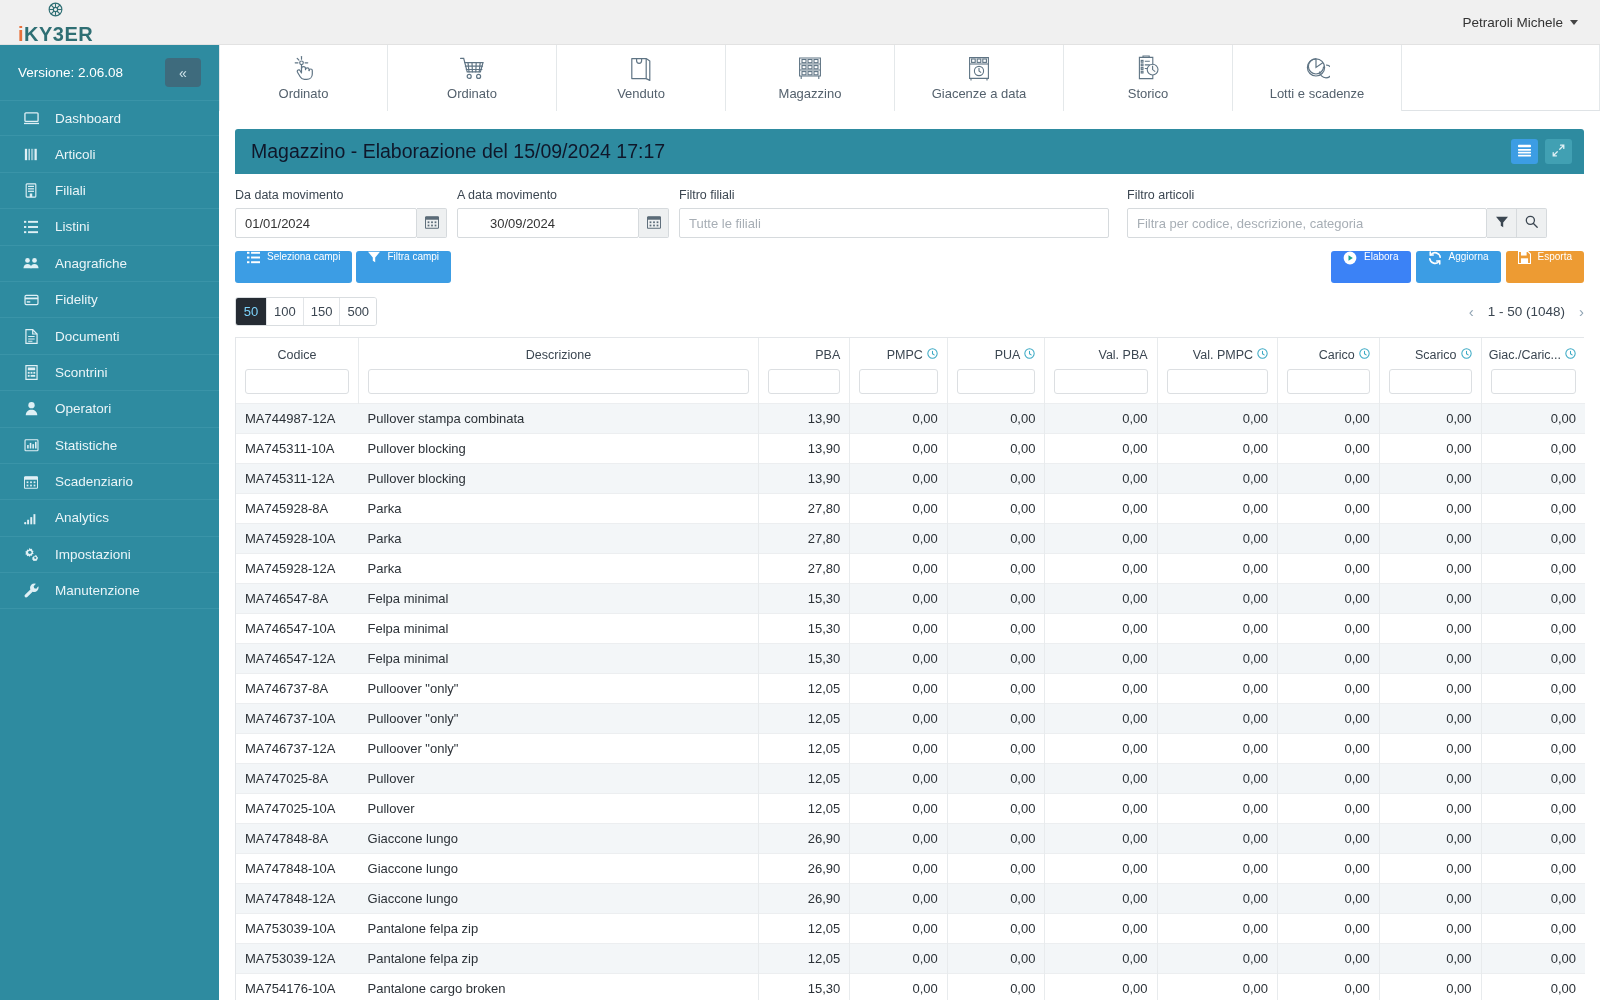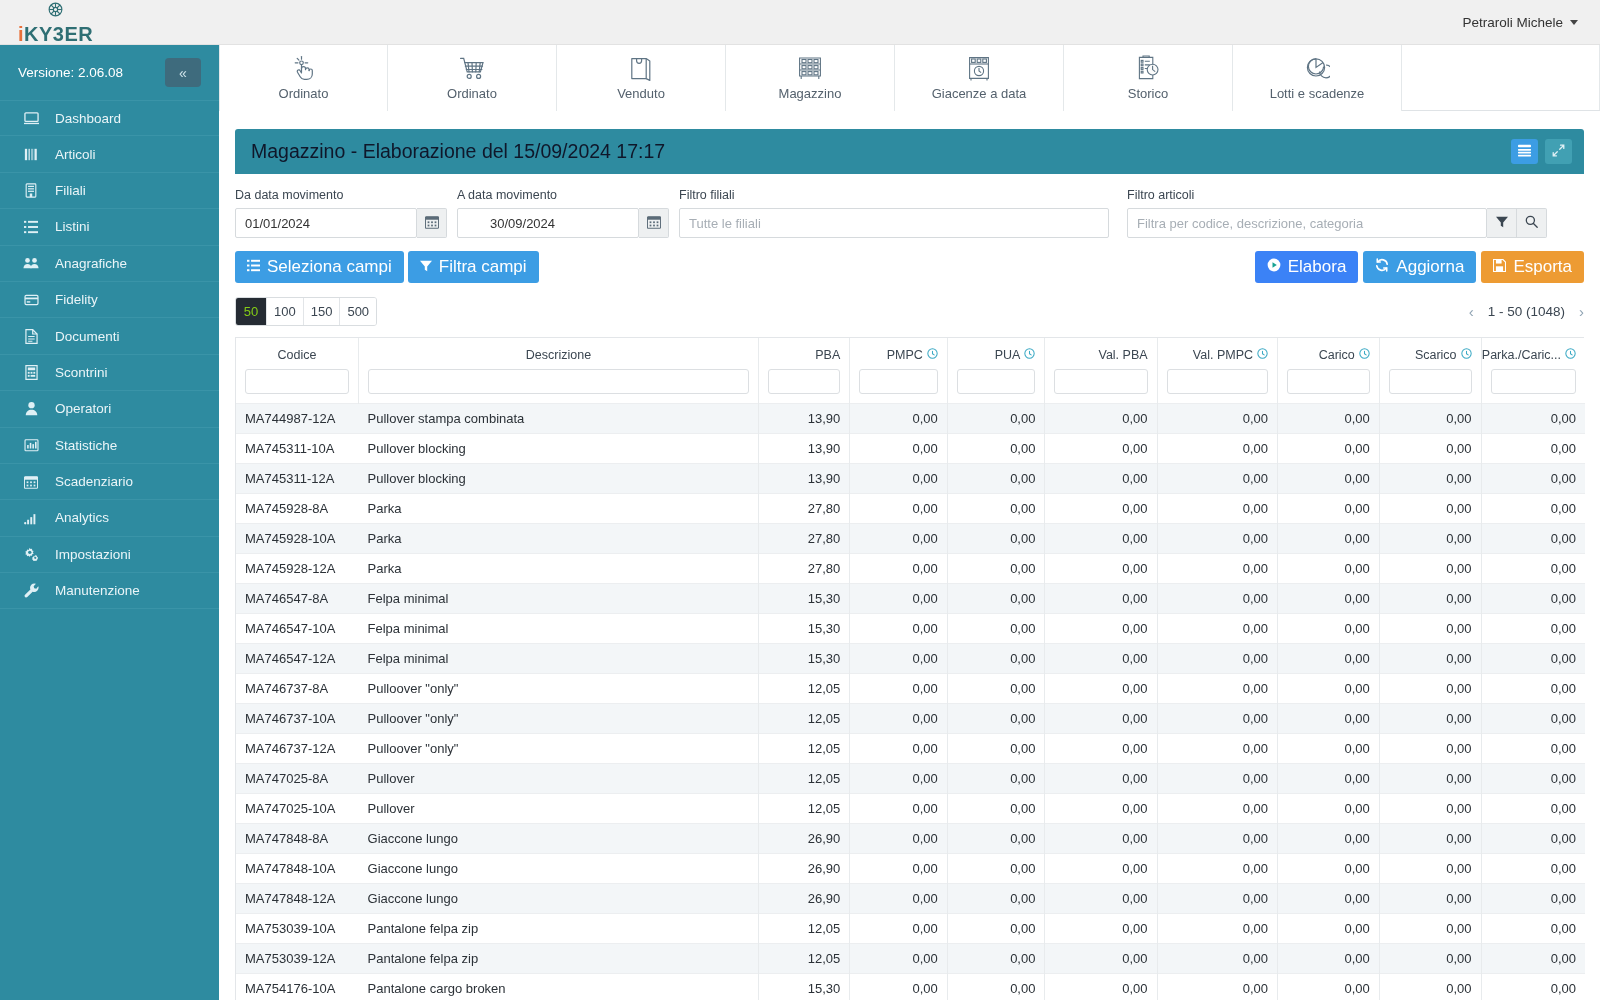--- a/index.html
+++ b/index.html
@@ -123,8 +123,8 @@
   }
   .btn {
     height: 32px; border: none; border-radius: 3px; color: #fff;
-    font-family: "Liberation Sans", sans-serif; font-size: 17px;
-    display: inline-flex; align-items: center; gap: 7px;
+    font-family: "Liberation Sans", sans-serif; font-size: 10px;
+    display: inline-flex; align-items: flex-start; gap: 7px;
     padding: 0 12px; cursor: pointer;
   }
   .btn.blue { background: #3c9de4; }

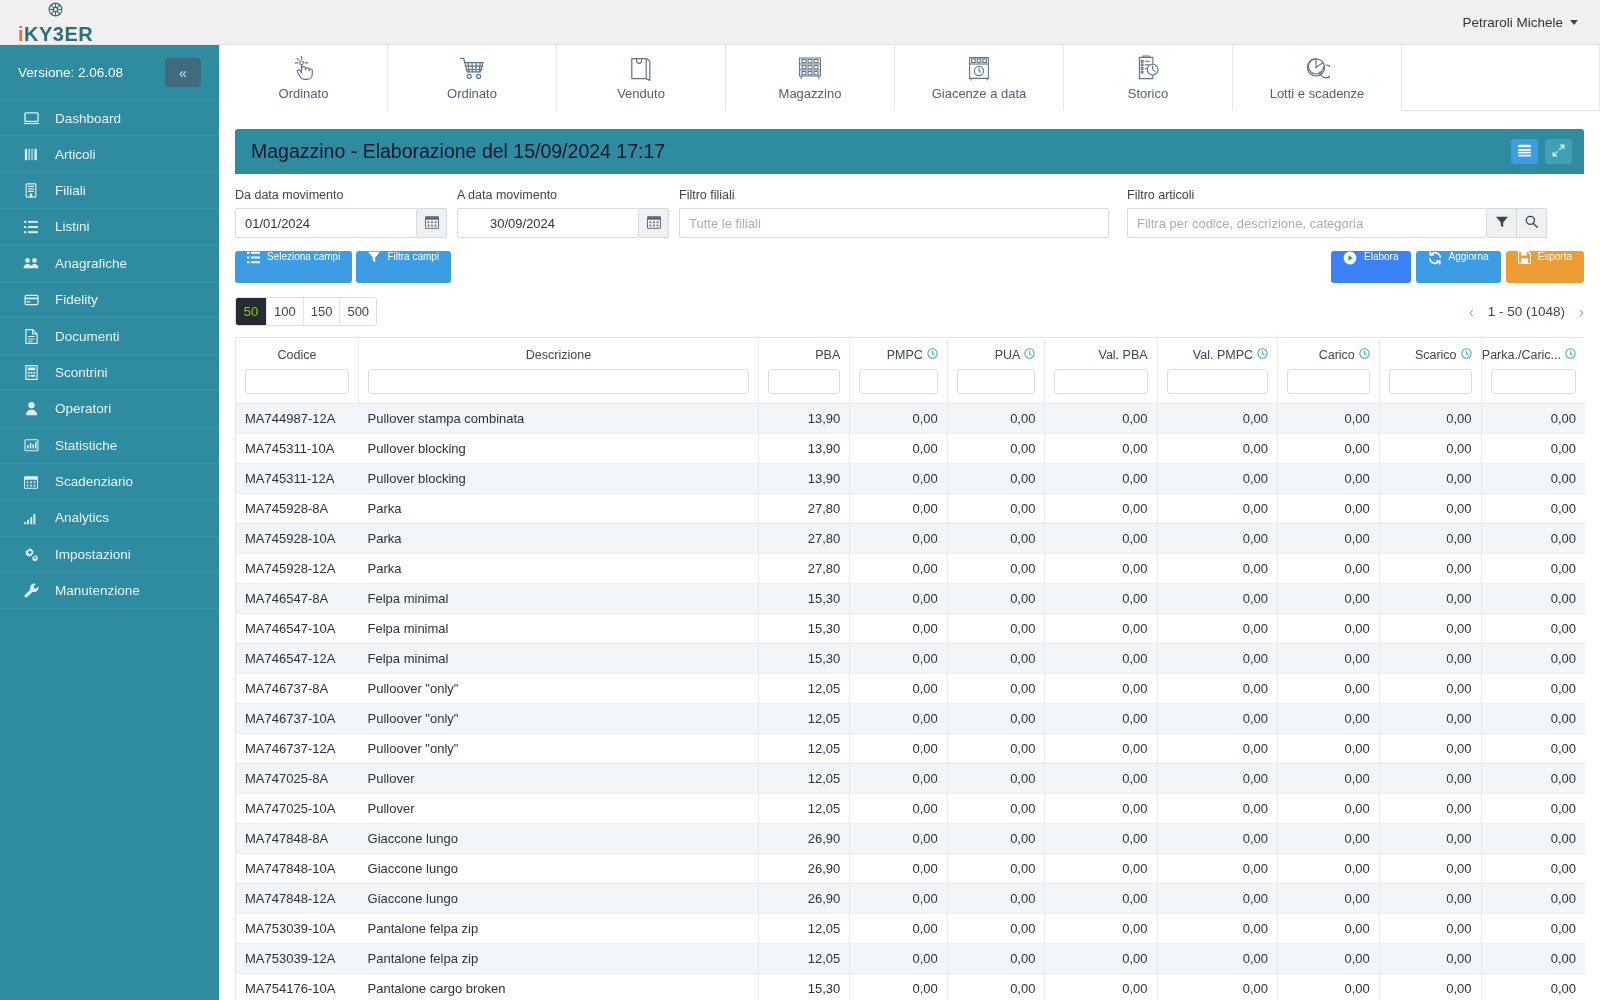--- a/index.html
+++ b/index.html
@@ -145,7 +145,7 @@
     border-right: 1px solid #e2e5e8; padding: 0 7px; cursor: pointer;
   }
   .pagesize span:last-child { border-right: none; }
-  .pagesize span.active { background: #252b33; color: #84cc16; }
+  .pagesize span.active { background: #252b33; color: #7dd3fc; }
   .pagenav { display: flex; align-items: center; gap: 14px; font-size: 13.5px; color: #3b4651; }
   .pagenav .arrow { color: #8fa3b3; font-size: 15px; cursor: pointer; }
 

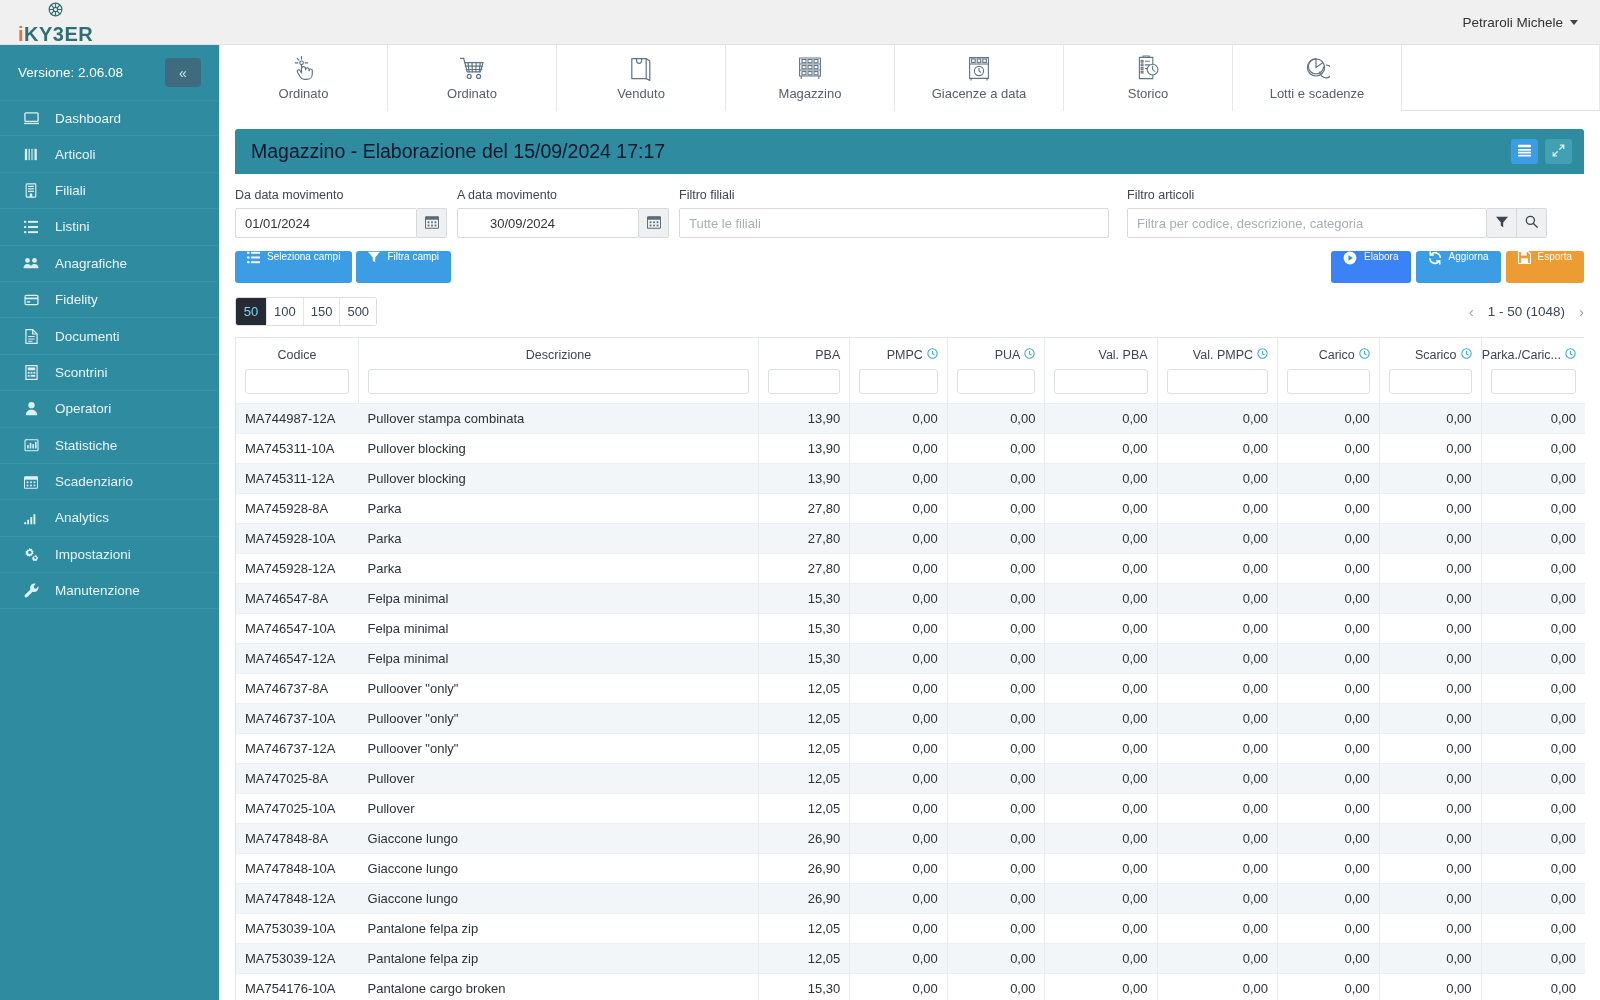--- a/index.html
+++ b/index.html
@@ -735,7 +735,7 @@
               </th>
               <th>
                 <span class="th-inner">
-                  <span>Parka./Caric...</span>
+                  <span>Giac./Caric...</span>
                   <span class="info-ico"><svg width="11" height="11" viewBox="0 0 16 16" fill="none" stroke="#3aa9c4" stroke-width="1.5">
                       <circle cx="8" cy="8" r="6.8"></circle>
                       <path d="M8 4.6 V8.4 M8 8.4 L10.4 10" stroke-linecap="round"></path>

